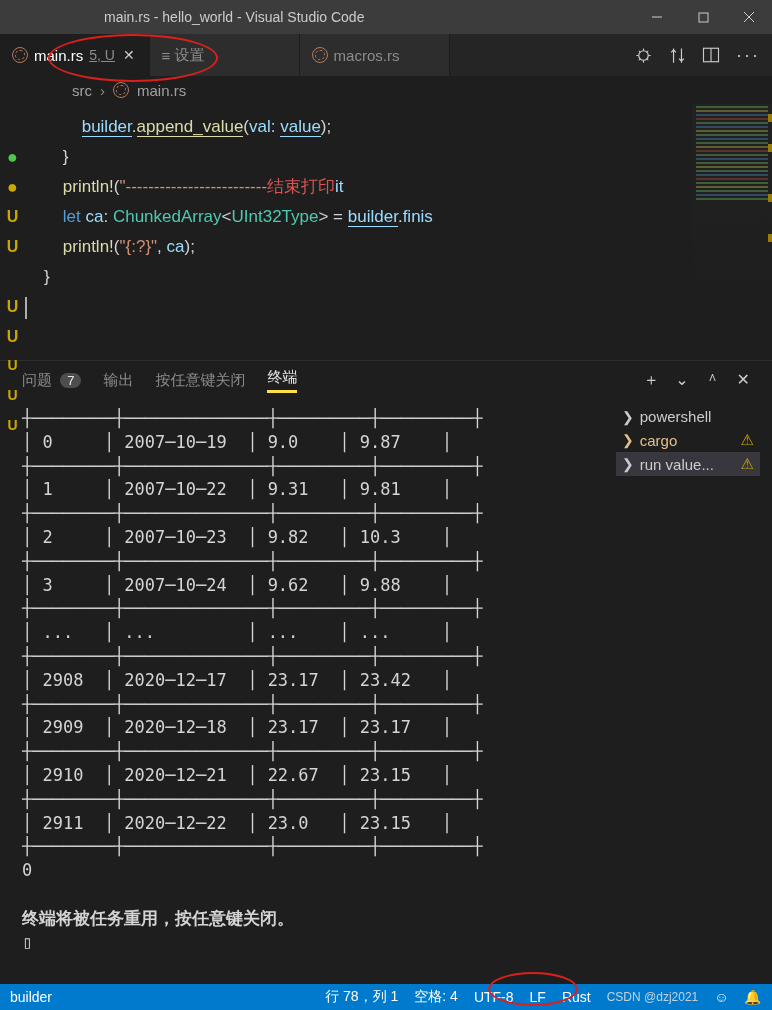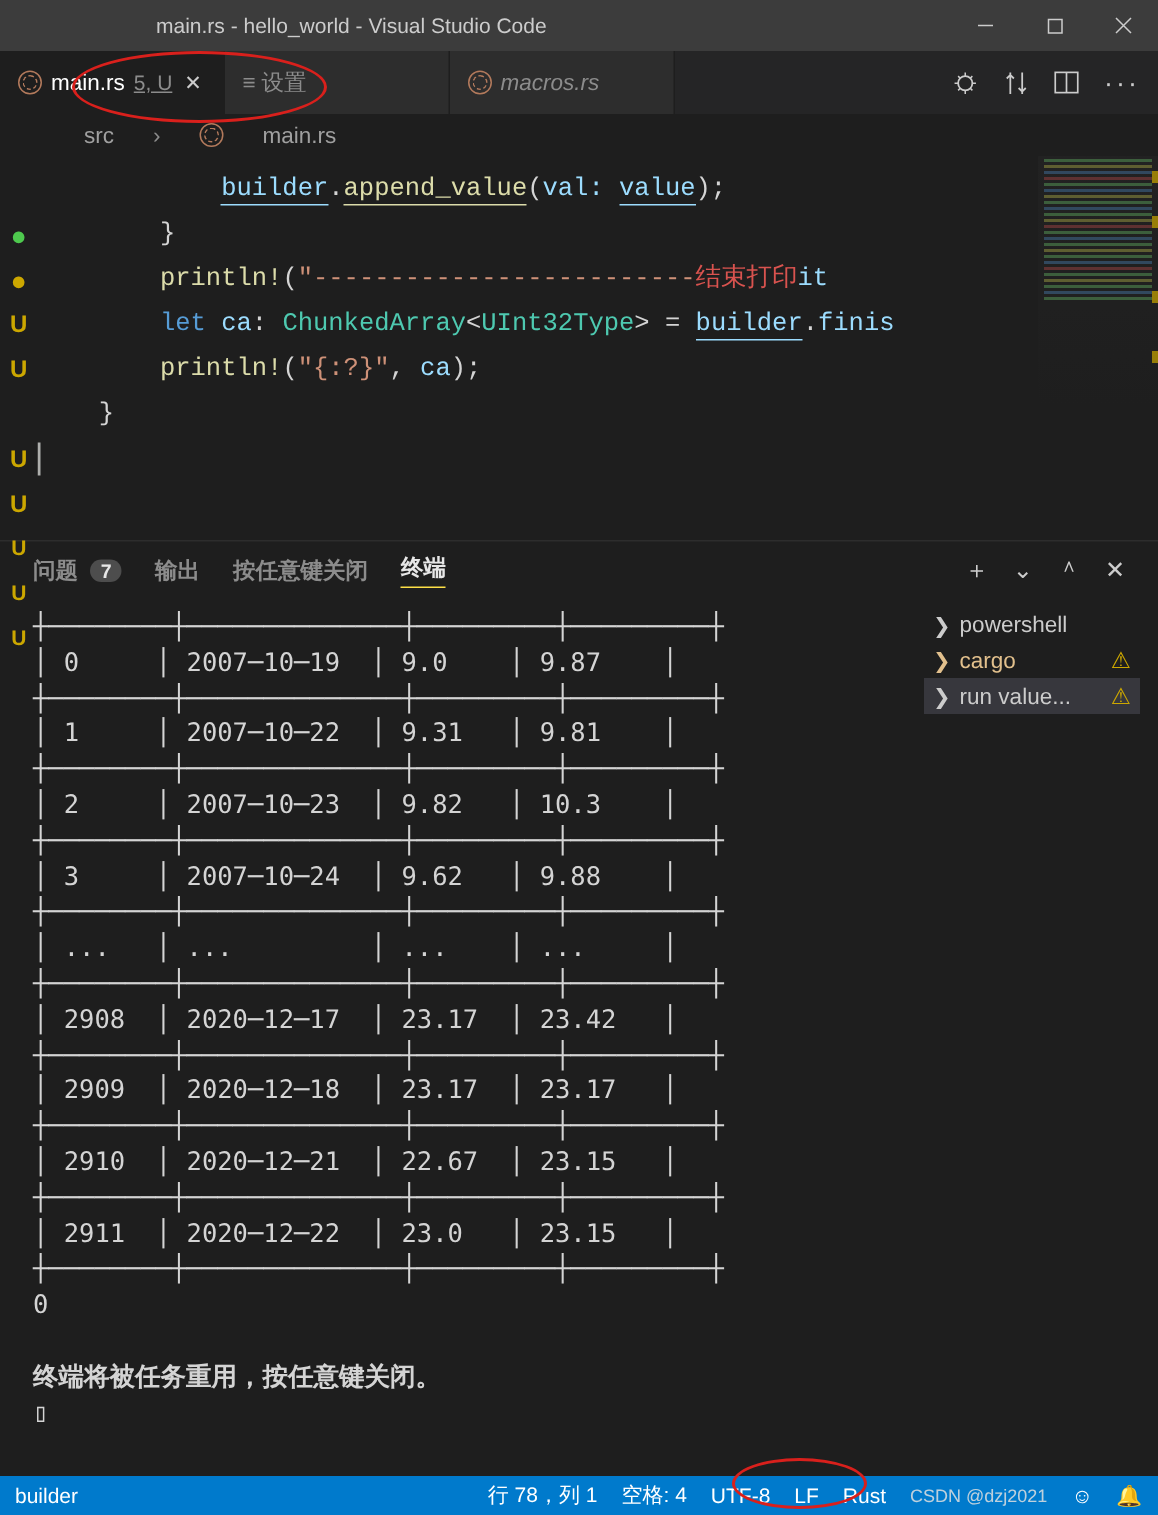--- a/index.html
+++ b/index.html
@@ -57,7 +57,7 @@
 }
 .tab .close { color: #cccccc; font-size: 14px; padding: 0 2px; }
 .tab .badge { color: #8c8c8c; font-size: 14px; text-decoration: underline; }
-.tab .italic { font-style: italic; }
+.tab .italic { }
 .tabs-actions {
   margin-left: auto;
   display: flex; align-items: center; gap: 14px;

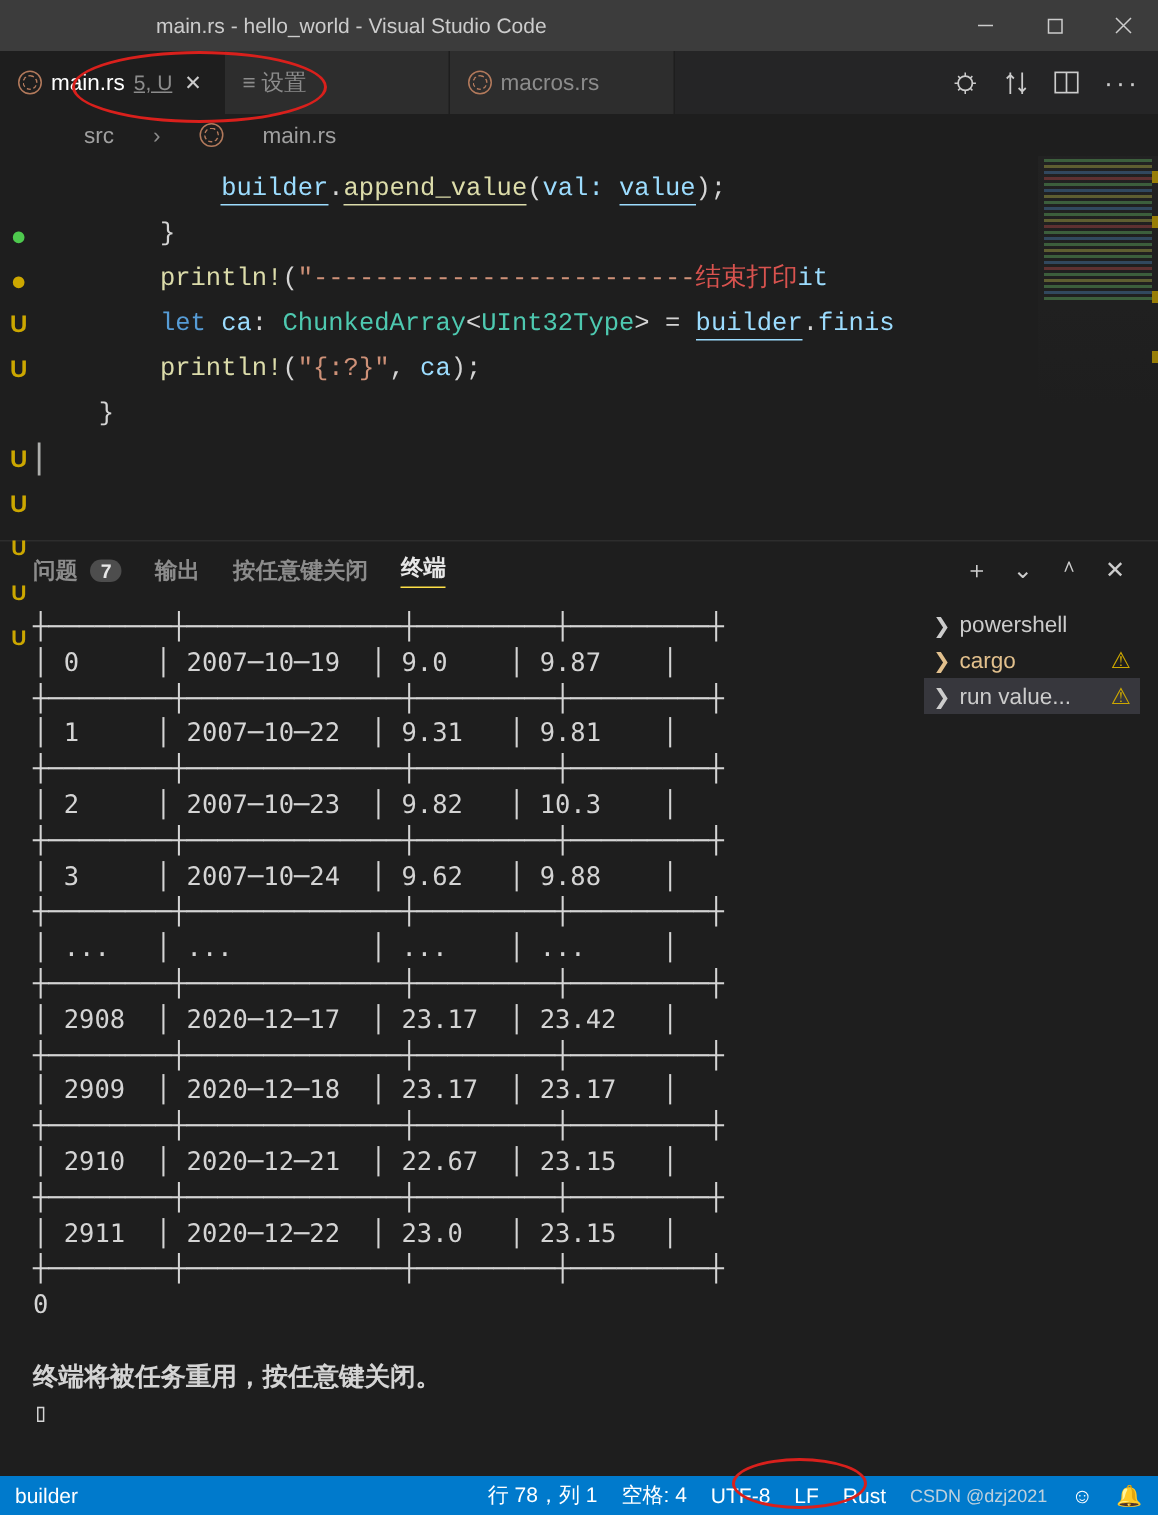--- a/index.html
+++ b/index.html
@@ -72,10 +72,11 @@
   display: flex;
   align-items: center;
   padding-left: 56px;
-  gap: 26px;
+  gap: 8px;
   color: #a0a0a0;
   font-size: 15px;
   background: #1e1e1e;
+  margin-left: 16px;
 }
 .breadcrumb .chev { color: #8c8c8c; }
 

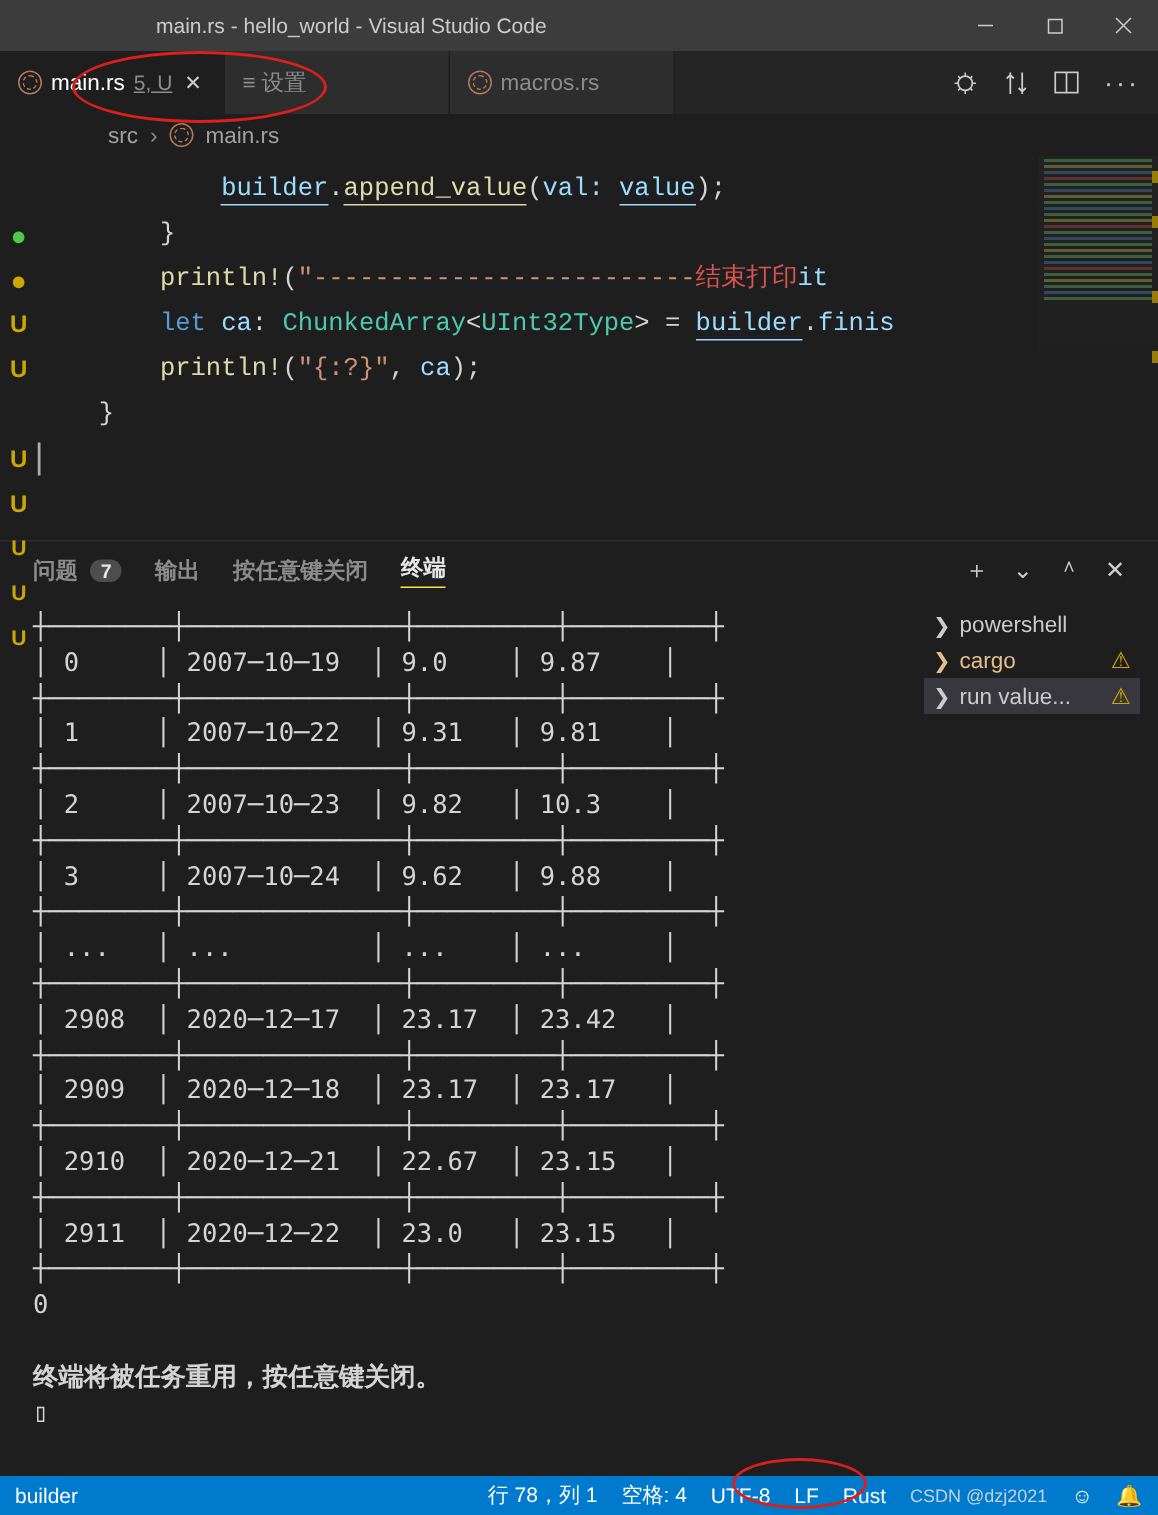--- a/index.html
+++ b/index.html
@@ -112,7 +112,7 @@
 .gutter .ln.current { color: #c6c6c6; }
 .code {
   flex: 1;
-  font-family: Liberation Mono, monospace;
+  font-family: Liberation Sans, sans-serif;
   font-size: 17px;
   padding-top: 8px;
   white-space: pre;

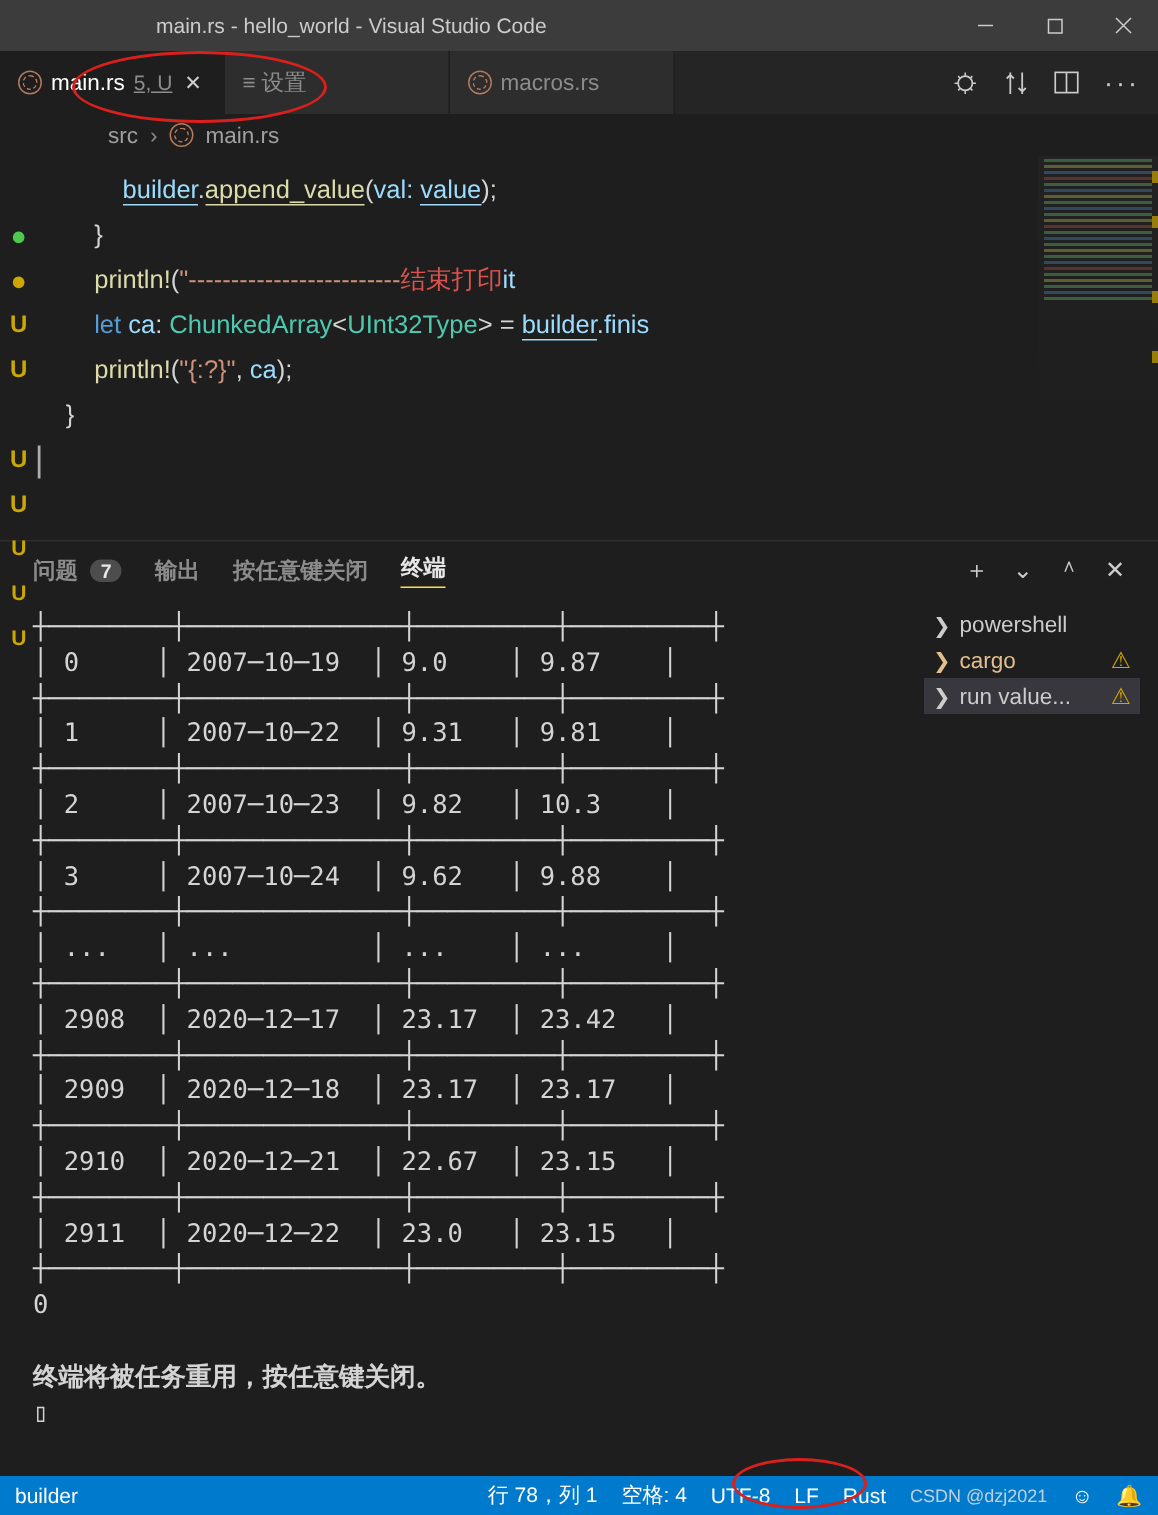--- a/index.html
+++ b/index.html
@@ -166,7 +166,7 @@
   color: #8c8c8c;
   font-size: 15px;
 }
-.panel-tabs .ptab { cursor: pointer; font-weight: bold; }
+.panel-tabs .ptab { cursor: pointer; }
 .panel-tabs .ptab.active { color: #e7e7e7; border-bottom: 1px solid #fde047; padding-bottom: 3px; }
 .panel-tabs .count {
   background: #4d4d4d; color: #e7e7e7;

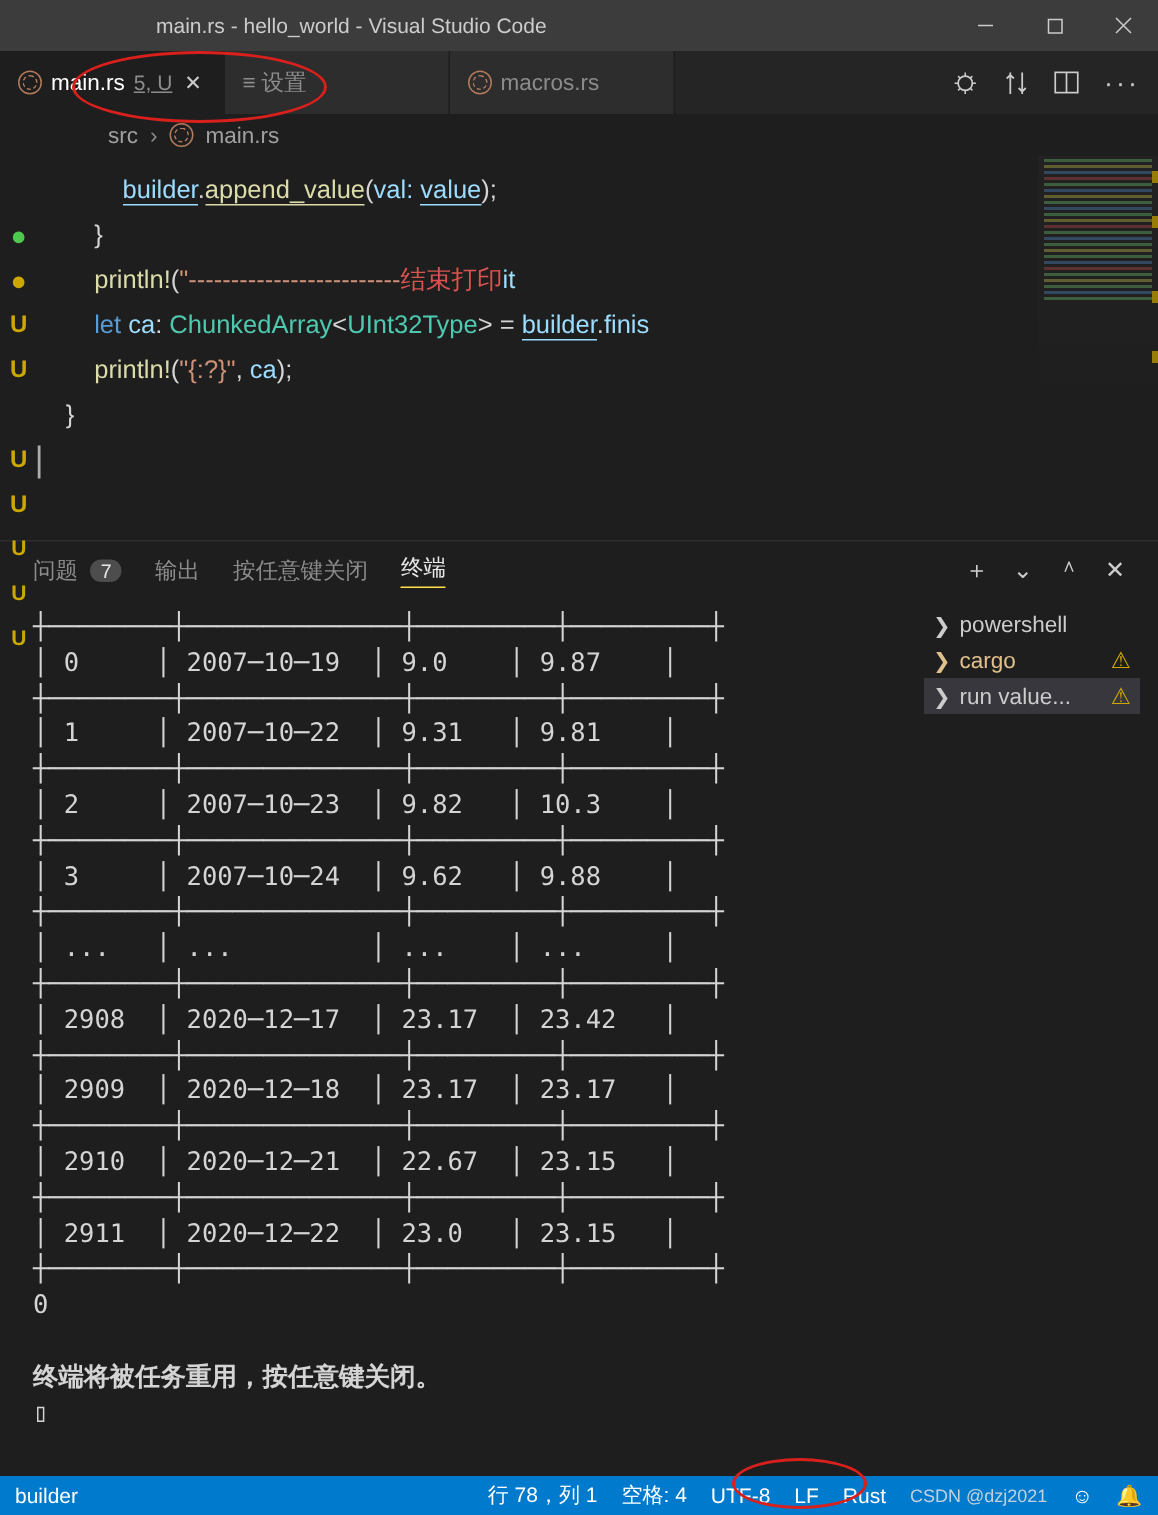--- a/index.html
+++ b/index.html
@@ -167,7 +167,7 @@
   font-size: 15px;
 }
 .panel-tabs .ptab { cursor: pointer; }
-.panel-tabs .ptab.active { color: #e7e7e7; border-bottom: 1px solid #fde047; padding-bottom: 3px; }
+.panel-tabs .ptab.active { color: #e7e7e7; border-bottom: 3px solid #fde047; padding-bottom: 3px; }
 .panel-tabs .count {
   background: #4d4d4d; color: #e7e7e7;
   border-radius: 10px; padding: 0 7px; font-size: 13px;

